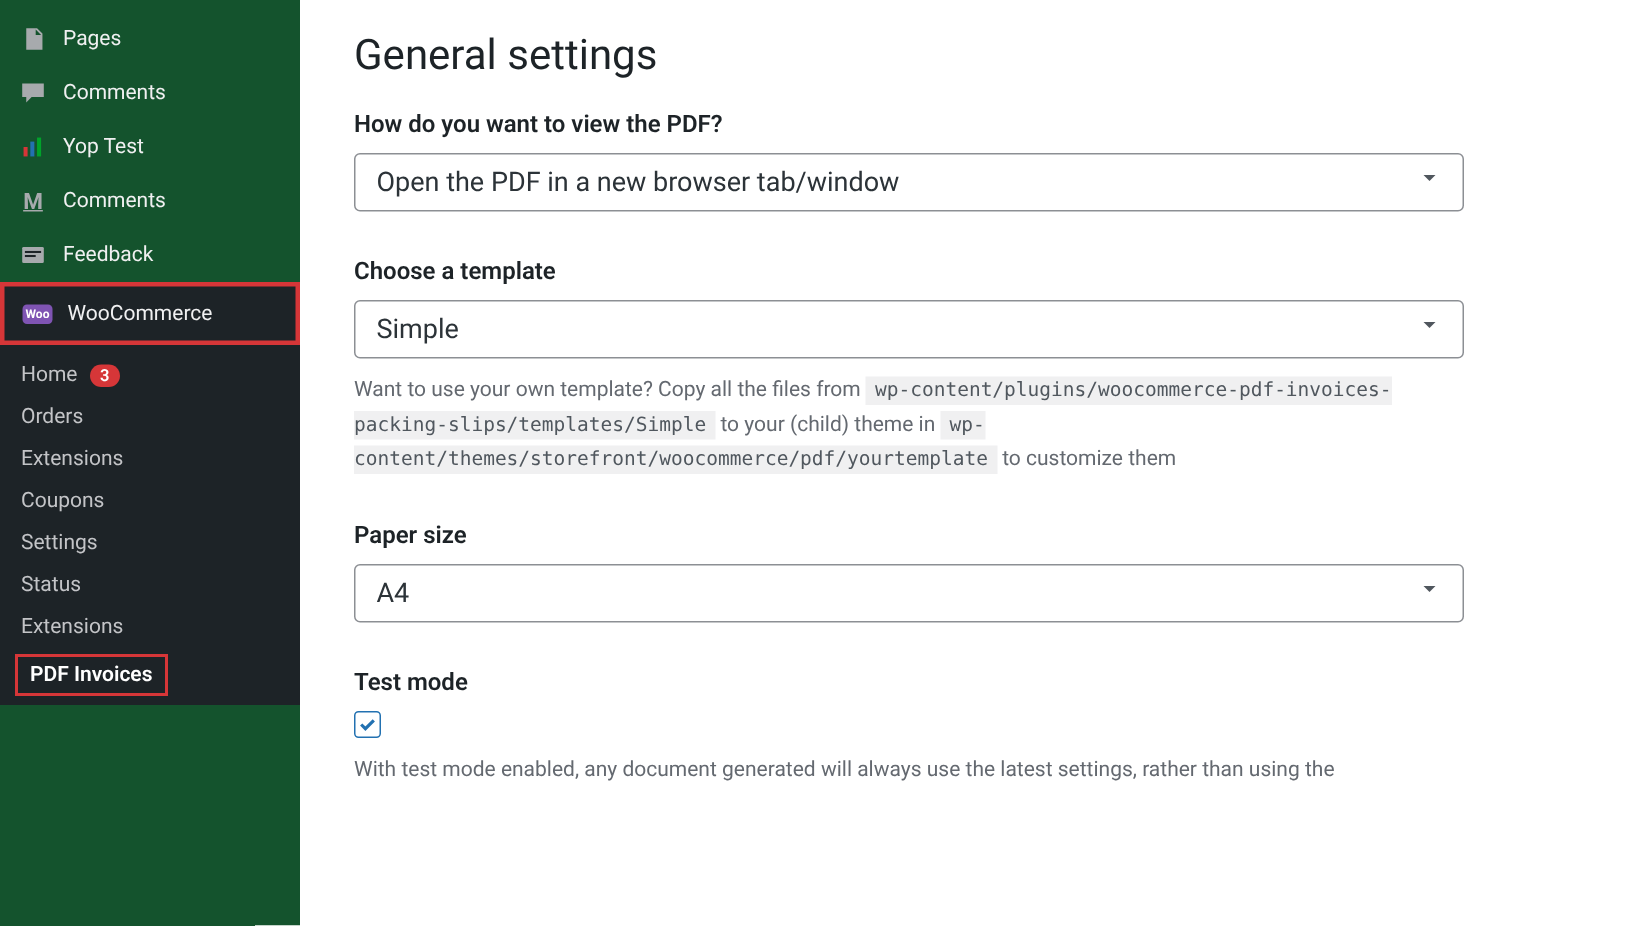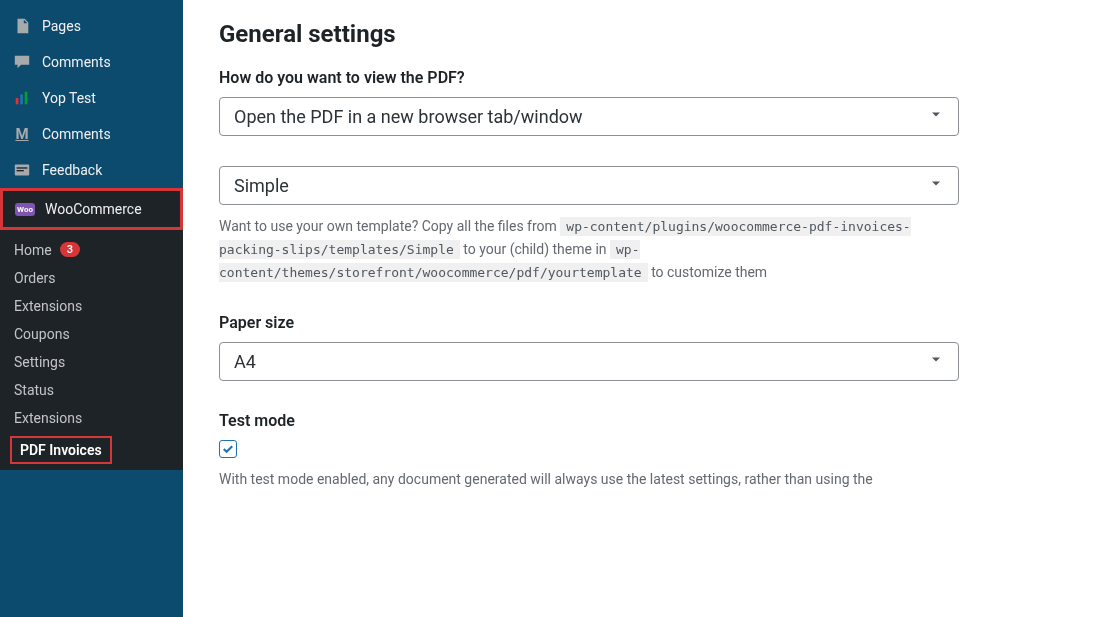--- a/index.html
+++ b/index.html
@@ -12,8 +12,8 @@
       overflow: hidden;
     }
     .sidebar {
-      width: 183px;
-      background: #0c4a6e;
+      width: 200px;
+      background: #14532d;
       color: #f0f0f1;
       font-size: 14px;
       flex-shrink: 0;

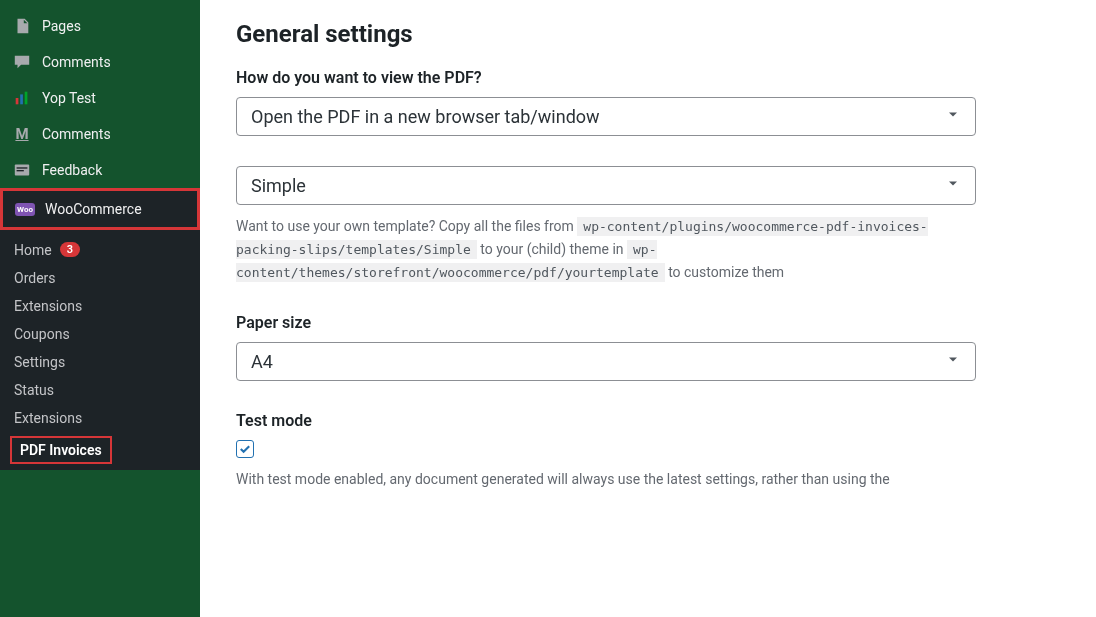--- a/index.html
+++ b/index.html
@@ -79,8 +79,8 @@
       color: #1d2327;
     }
     h2.section-title {
-      font-size: 24px;
-      font-weight: 700;
+      font-size: 28px;
+      font-weight: 400;
       margin-bottom: 20px;
       color: #1d2327;
     }

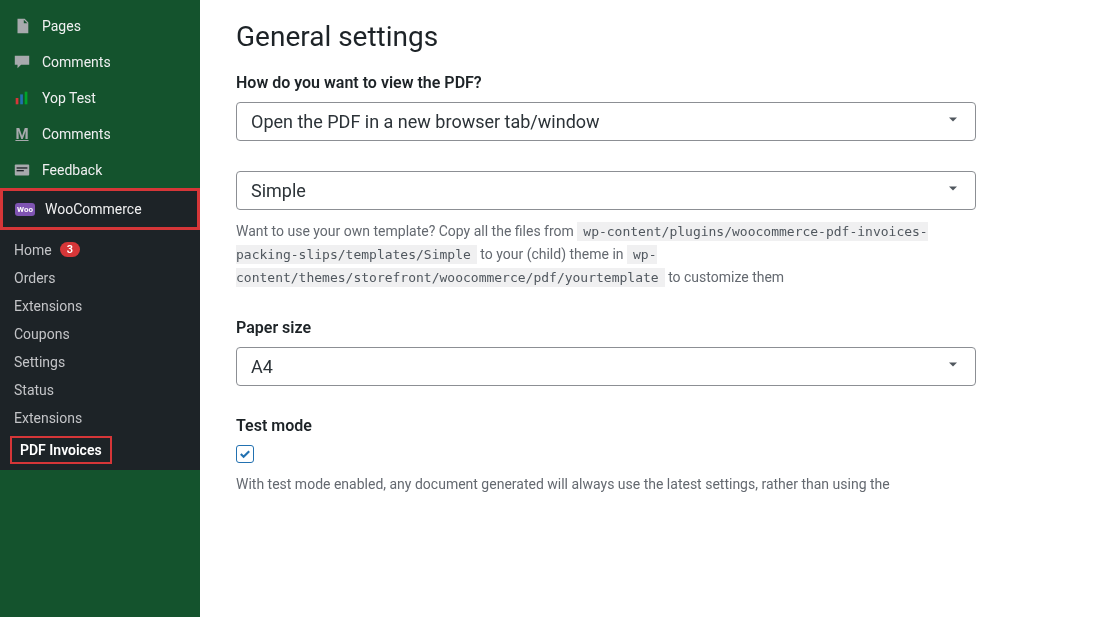--- a/index.html
+++ b/index.html
@@ -263,6 +263,7 @@
   </div>
 
   <div class="field-group">
+    <div class="field-label">Choose a template</div>
     <div class="select-wrap">
       <div class="select">
         <span>Simple</span>

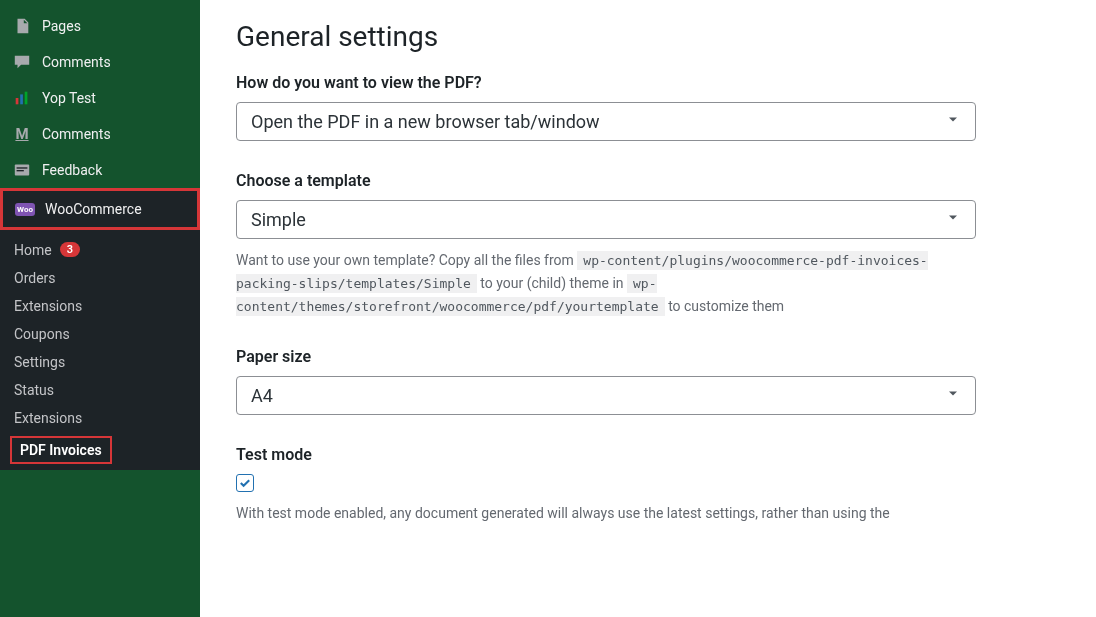--- a/index.html
+++ b/index.html
@@ -48,7 +48,7 @@
     }
     .submenu-item {
       display: flex;
-      align-items: flex-start;
+      align-items: flex-end;
       padding: 6px 12px 6px 14px;
       cursor: pointer;
       color: #c3c4c7;

